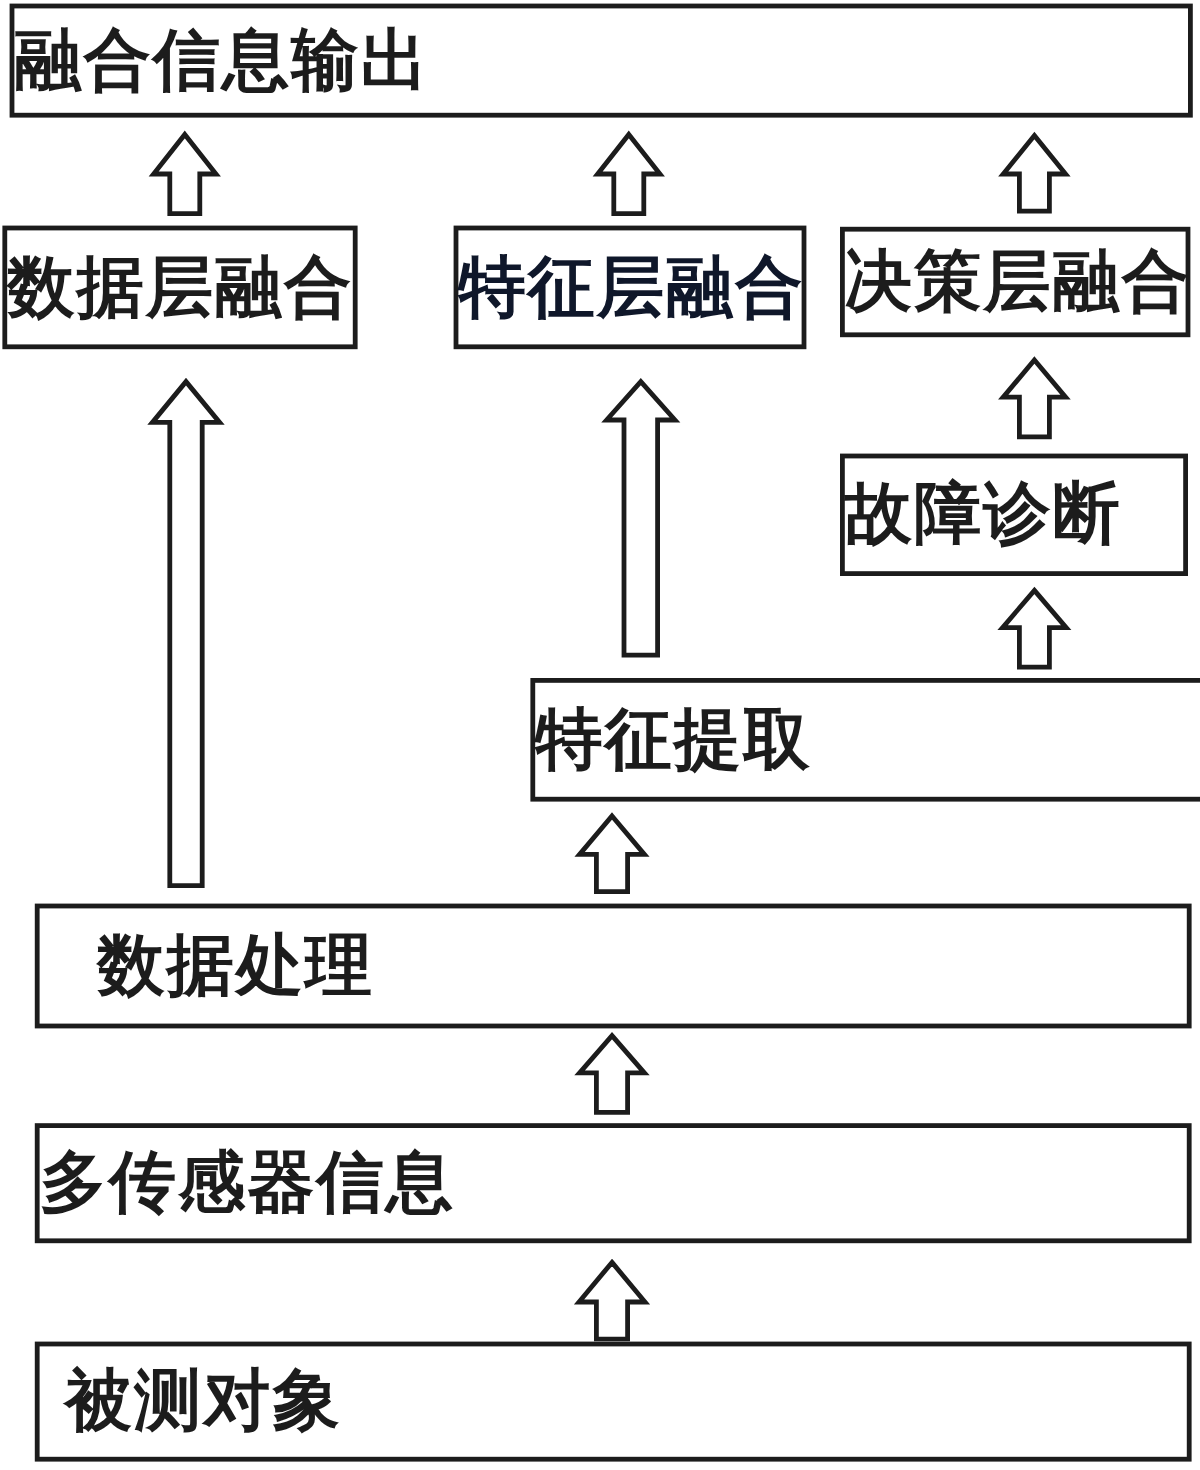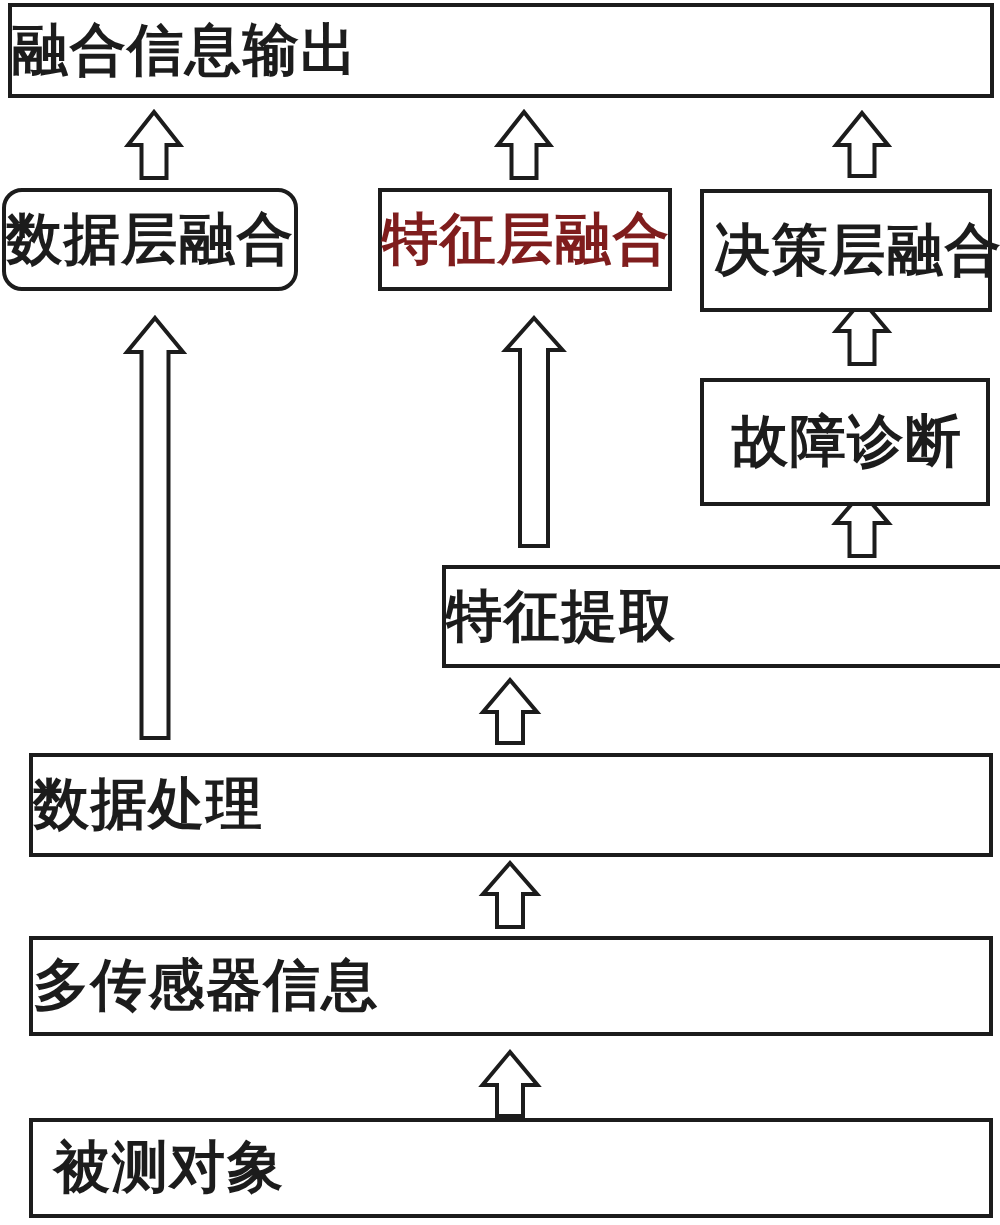--- a/index.html
+++ b/index.html
@@ -77,7 +77,7 @@
     <span>融合信息输出</span>
   </div>
 
-  <div class="node" id="node-data-fusion" style="border-color: rgb(28, 28, 28); color: rgb(28, 28, 28); background: rgb(255, 255, 255); border-radius: 20px;">
+  <div class="node" id="node-data-fusion" style="border-color: rgb(28, 28, 28); color: rgb(28, 28, 28); background: rgb(255, 255, 255);">
     <span>数据层融合</span>
   </div>
 

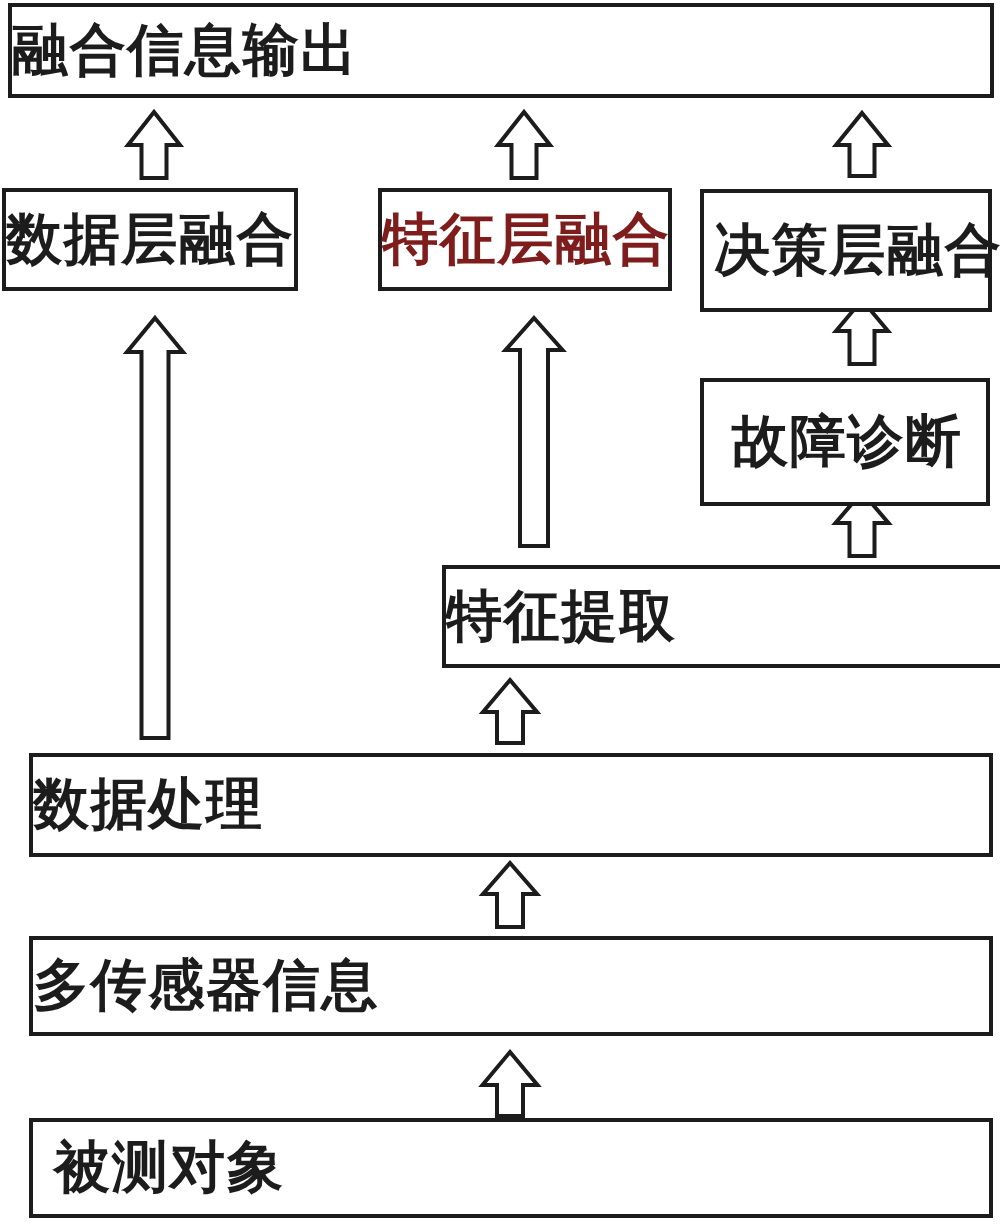--- a/index.html
+++ b/index.html
@@ -81,7 +81,7 @@
     <span>数据层融合</span>
   </div>
 
-  <div class="node" id="node-feature-fusion" style="border-color: rgb(28, 28, 28); color: #7f1d1d; background: rgb(255, 255, 255);">
+  <div class="node" id="node-feature-fusion" style="border-color: rgb(28, 28, 28); color: #0f172a; background: rgb(255, 255, 255);">
     <span>特征层融合</span>
   </div>
 

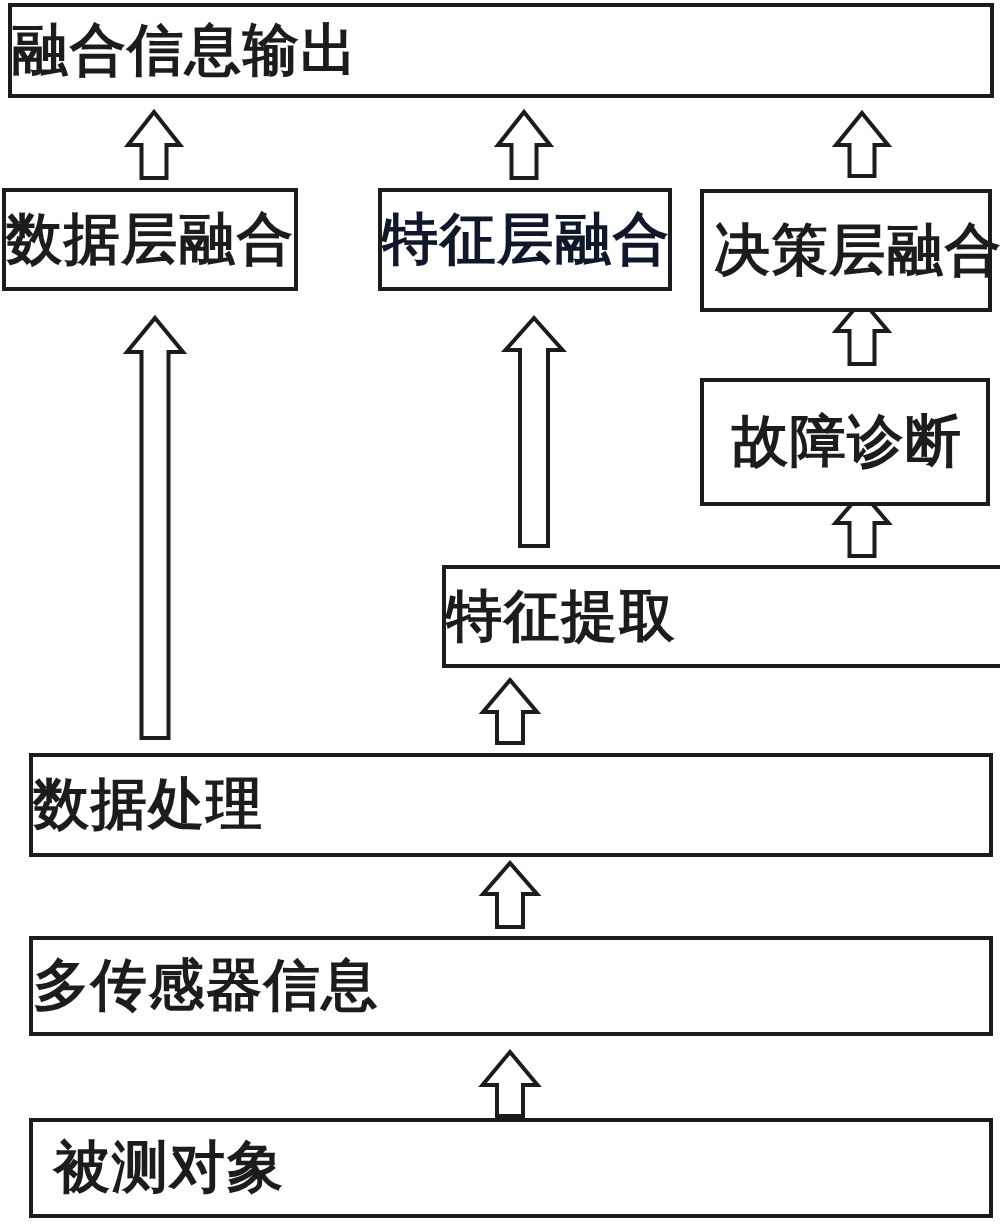--- a/index.html
+++ b/index.html
@@ -33,7 +33,7 @@
   #node-output            { left: 8px;   top: 3px;    width: 986px; height: 95px;  }
   #node-data-fusion       { left: 2px;   top: 188px;  width: 296px; height: 103px; }
   #node-feature-fusion    { left: 378px; top: 188px;  width: 294px; height: 103px; }
-  #node-decision-fusion   { left: 700px; top: 189px;  width: 292px; height: 123px; padding-left: 10px;  }
+  #node-decision-fusion   { left: 700px; top: 189px;  width: 292px; height: 92px;  }
   #node-fault-diagnosis   { left: 700px; top: 378px;  width: 290px; height: 128px; padding-left: 28px; }
   #node-feature-extraction{ left: 402px; top: 565px;  width: 591px; height: 103px; }
   #node-data-processing   { left: 29px;  top: 753px;  width: 964px; height: 104px; }

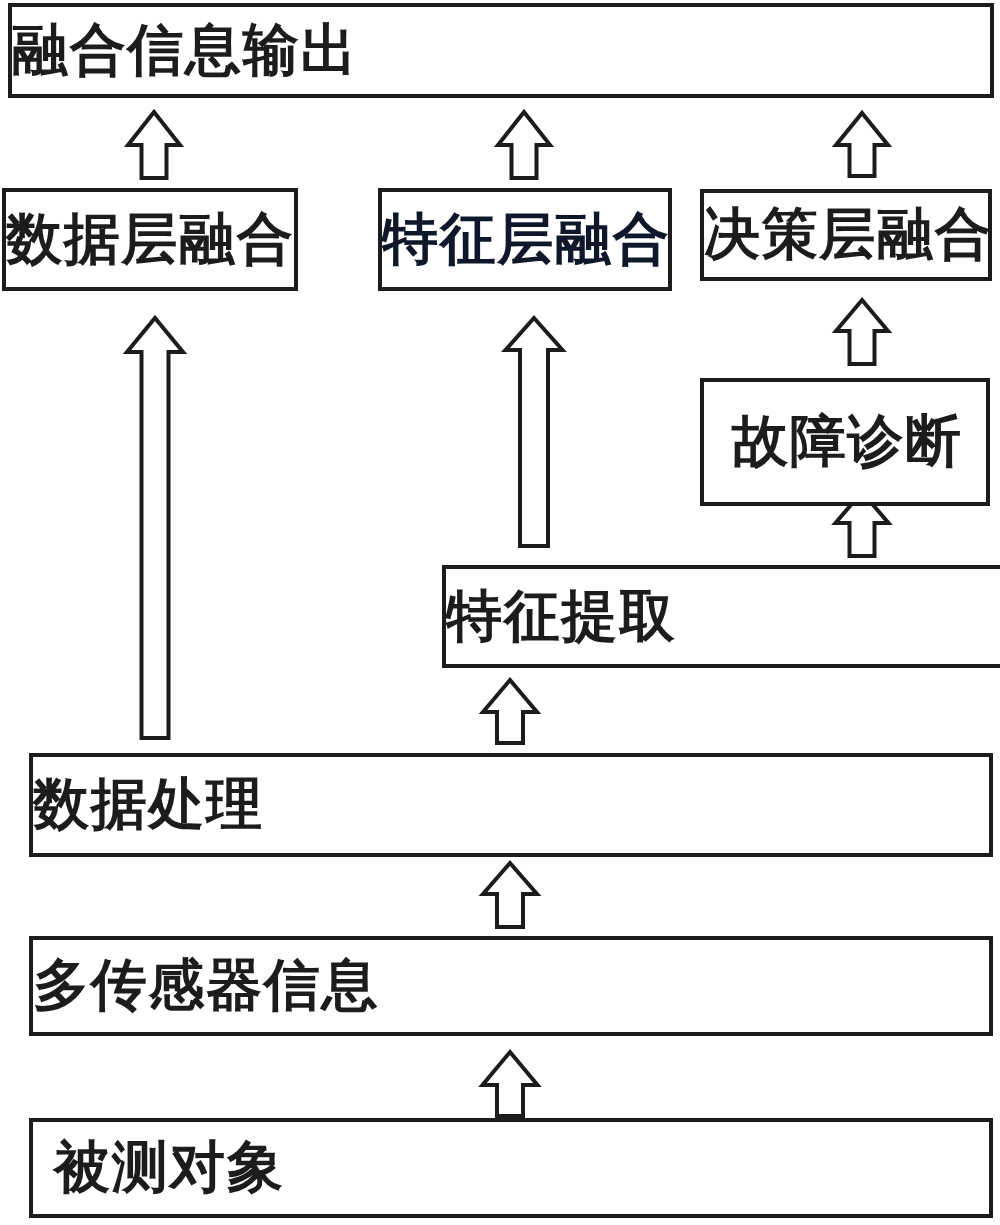--- a/index.html
+++ b/index.html
@@ -34,7 +34,7 @@
   #node-data-fusion       { left: 2px;   top: 188px;  width: 296px; height: 103px; }
   #node-feature-fusion    { left: 378px; top: 188px;  width: 294px; height: 103px; }
   #node-decision-fusion   { left: 700px; top: 189px;  width: 292px; height: 92px;  }
-  #node-fault-diagnosis   { left: 700px; top: 378px;  width: 290px; height: 128px; padding-left: 28px; }
+  #node-fault-diagnosis   { left: 700px; top: 378px;  width: 290px; height: 102px; }
   #node-feature-extraction{ left: 402px; top: 565px;  width: 591px; height: 103px; }
   #node-data-processing   { left: 29px;  top: 753px;  width: 964px; height: 104px; }
   #node-multi-sensor      { left: 29px;  top: 936px;  width: 964px; height: 100px; }

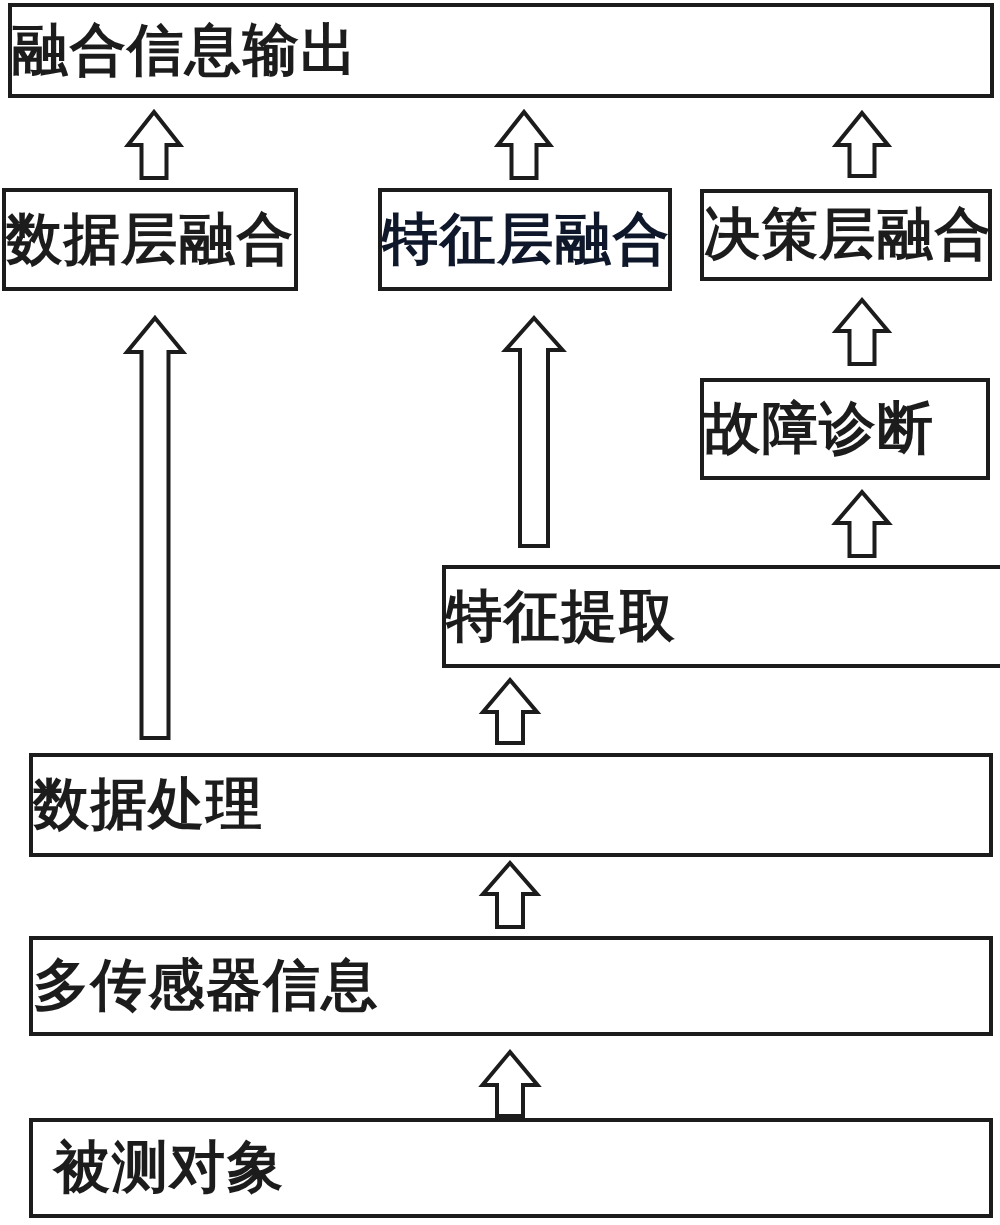--- a/index.html
+++ b/index.html
@@ -97,7 +97,7 @@
     <span>特征提取</span>
   </div>
 
-  <div class="node" id="node-data-processing" style="border-color: rgb(28, 28, 28); color: rgb(28, 28, 28); background: rgb(255, 255, 255);">
+  <div class="node" id="node-data-processing" style="border-color: rgb(28, 28, 28); color: rgb(28, 28, 28); background: rgb(255, 255, 255); padding-left: 48px;">
     <span>数据处理</span>
   </div>
 

